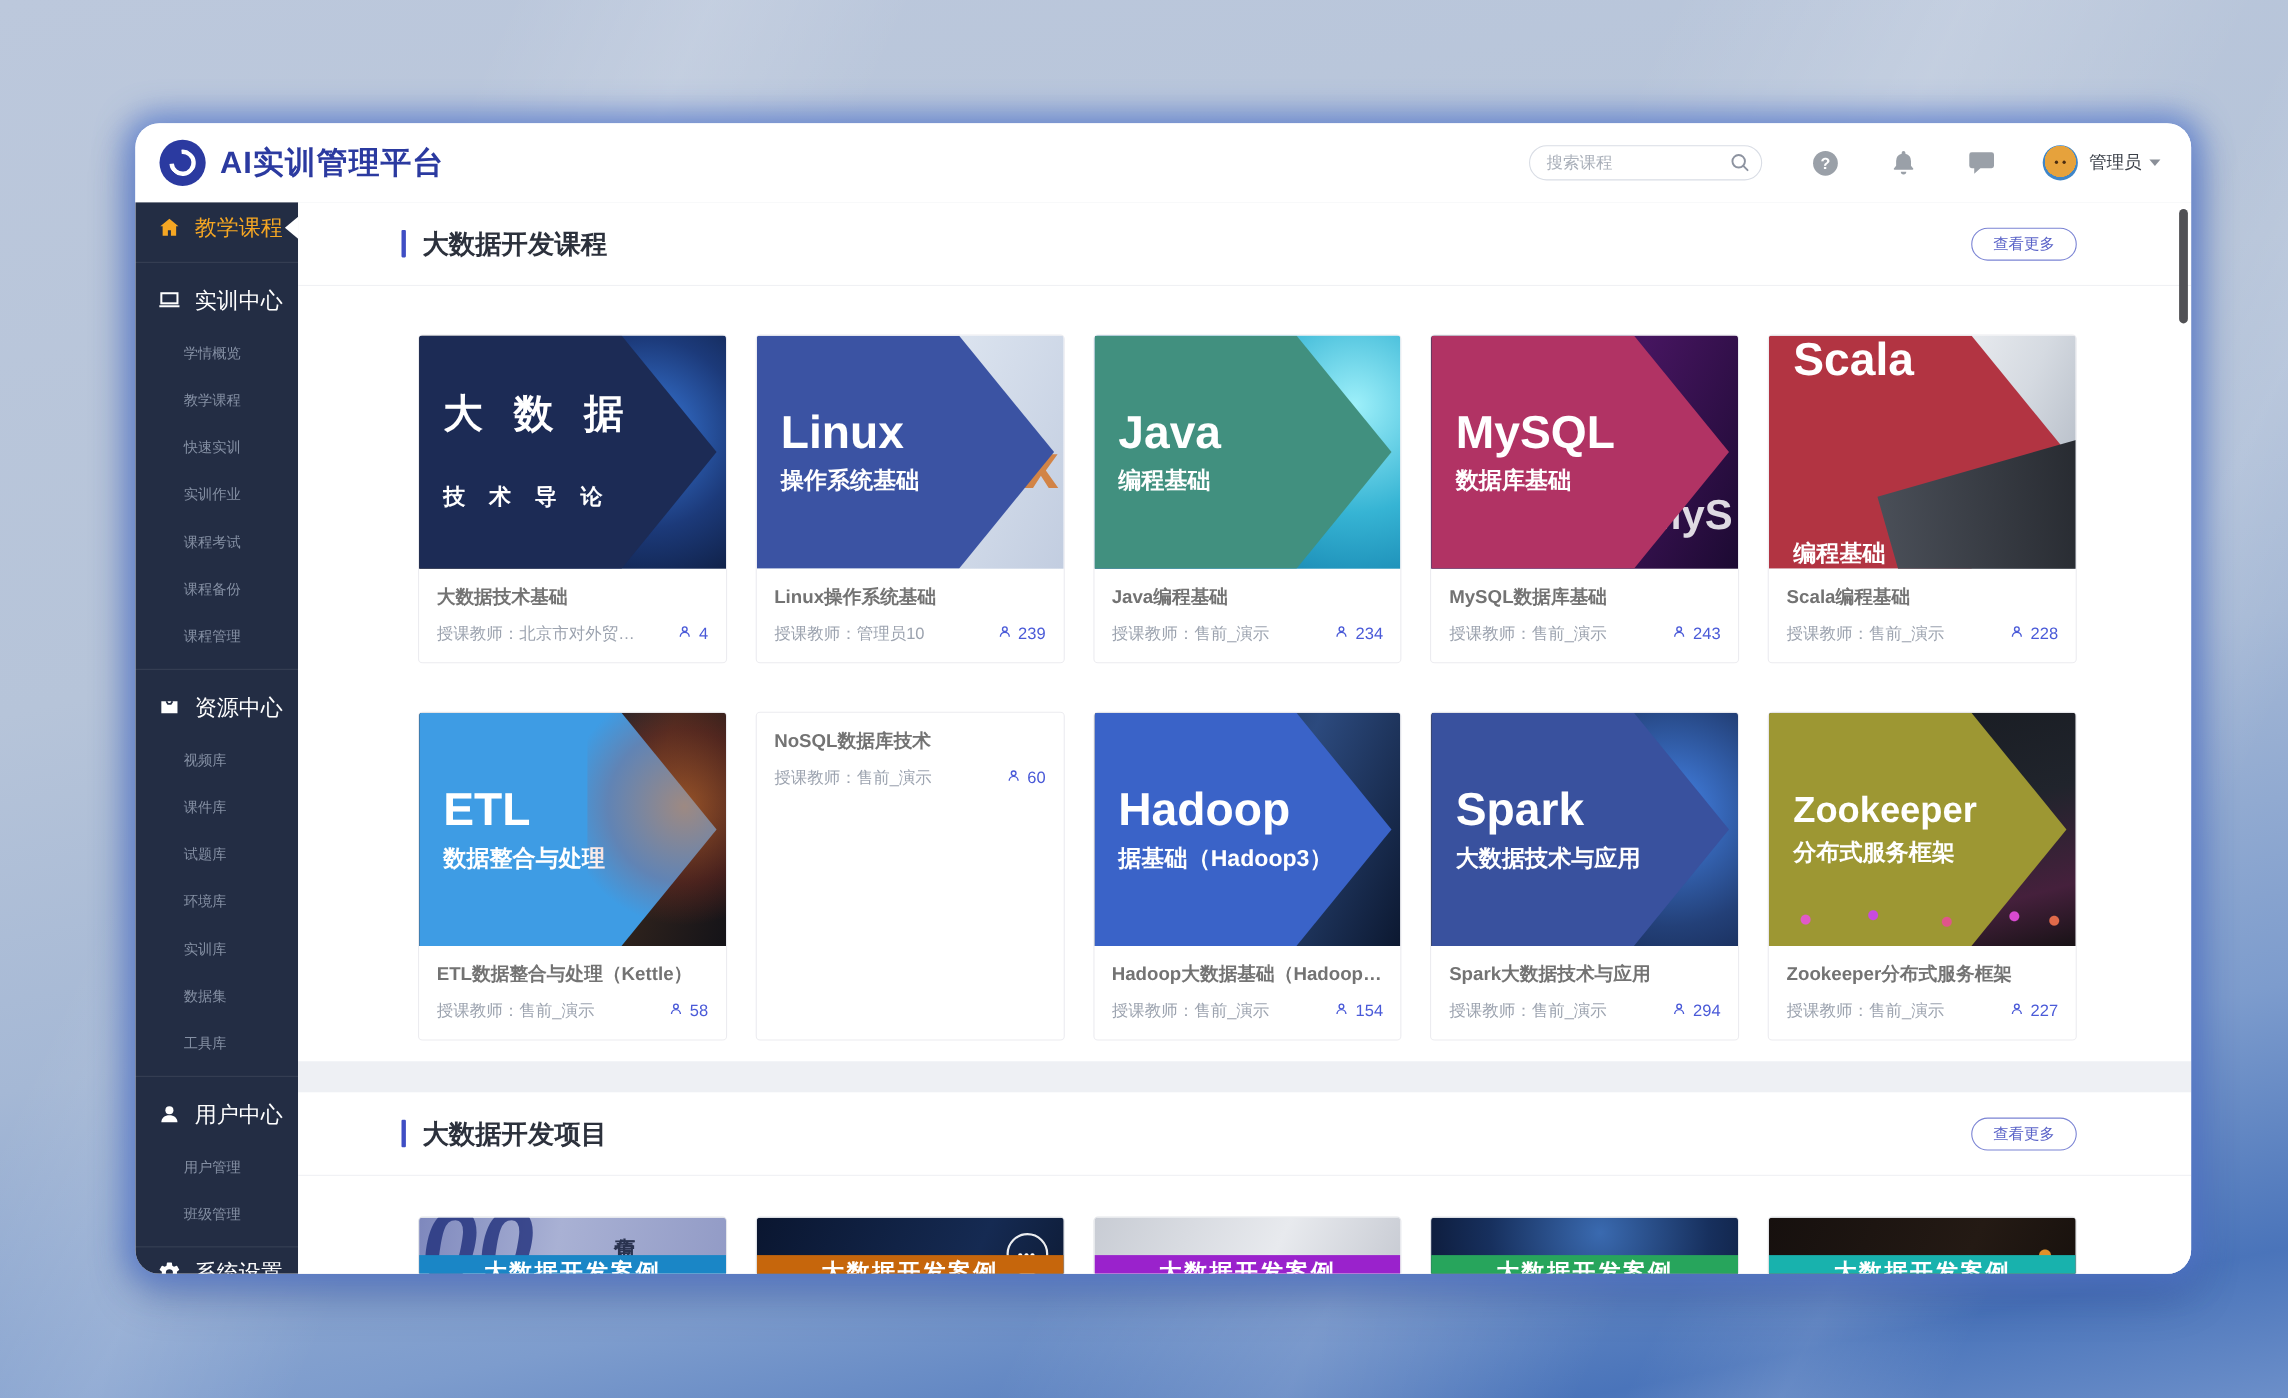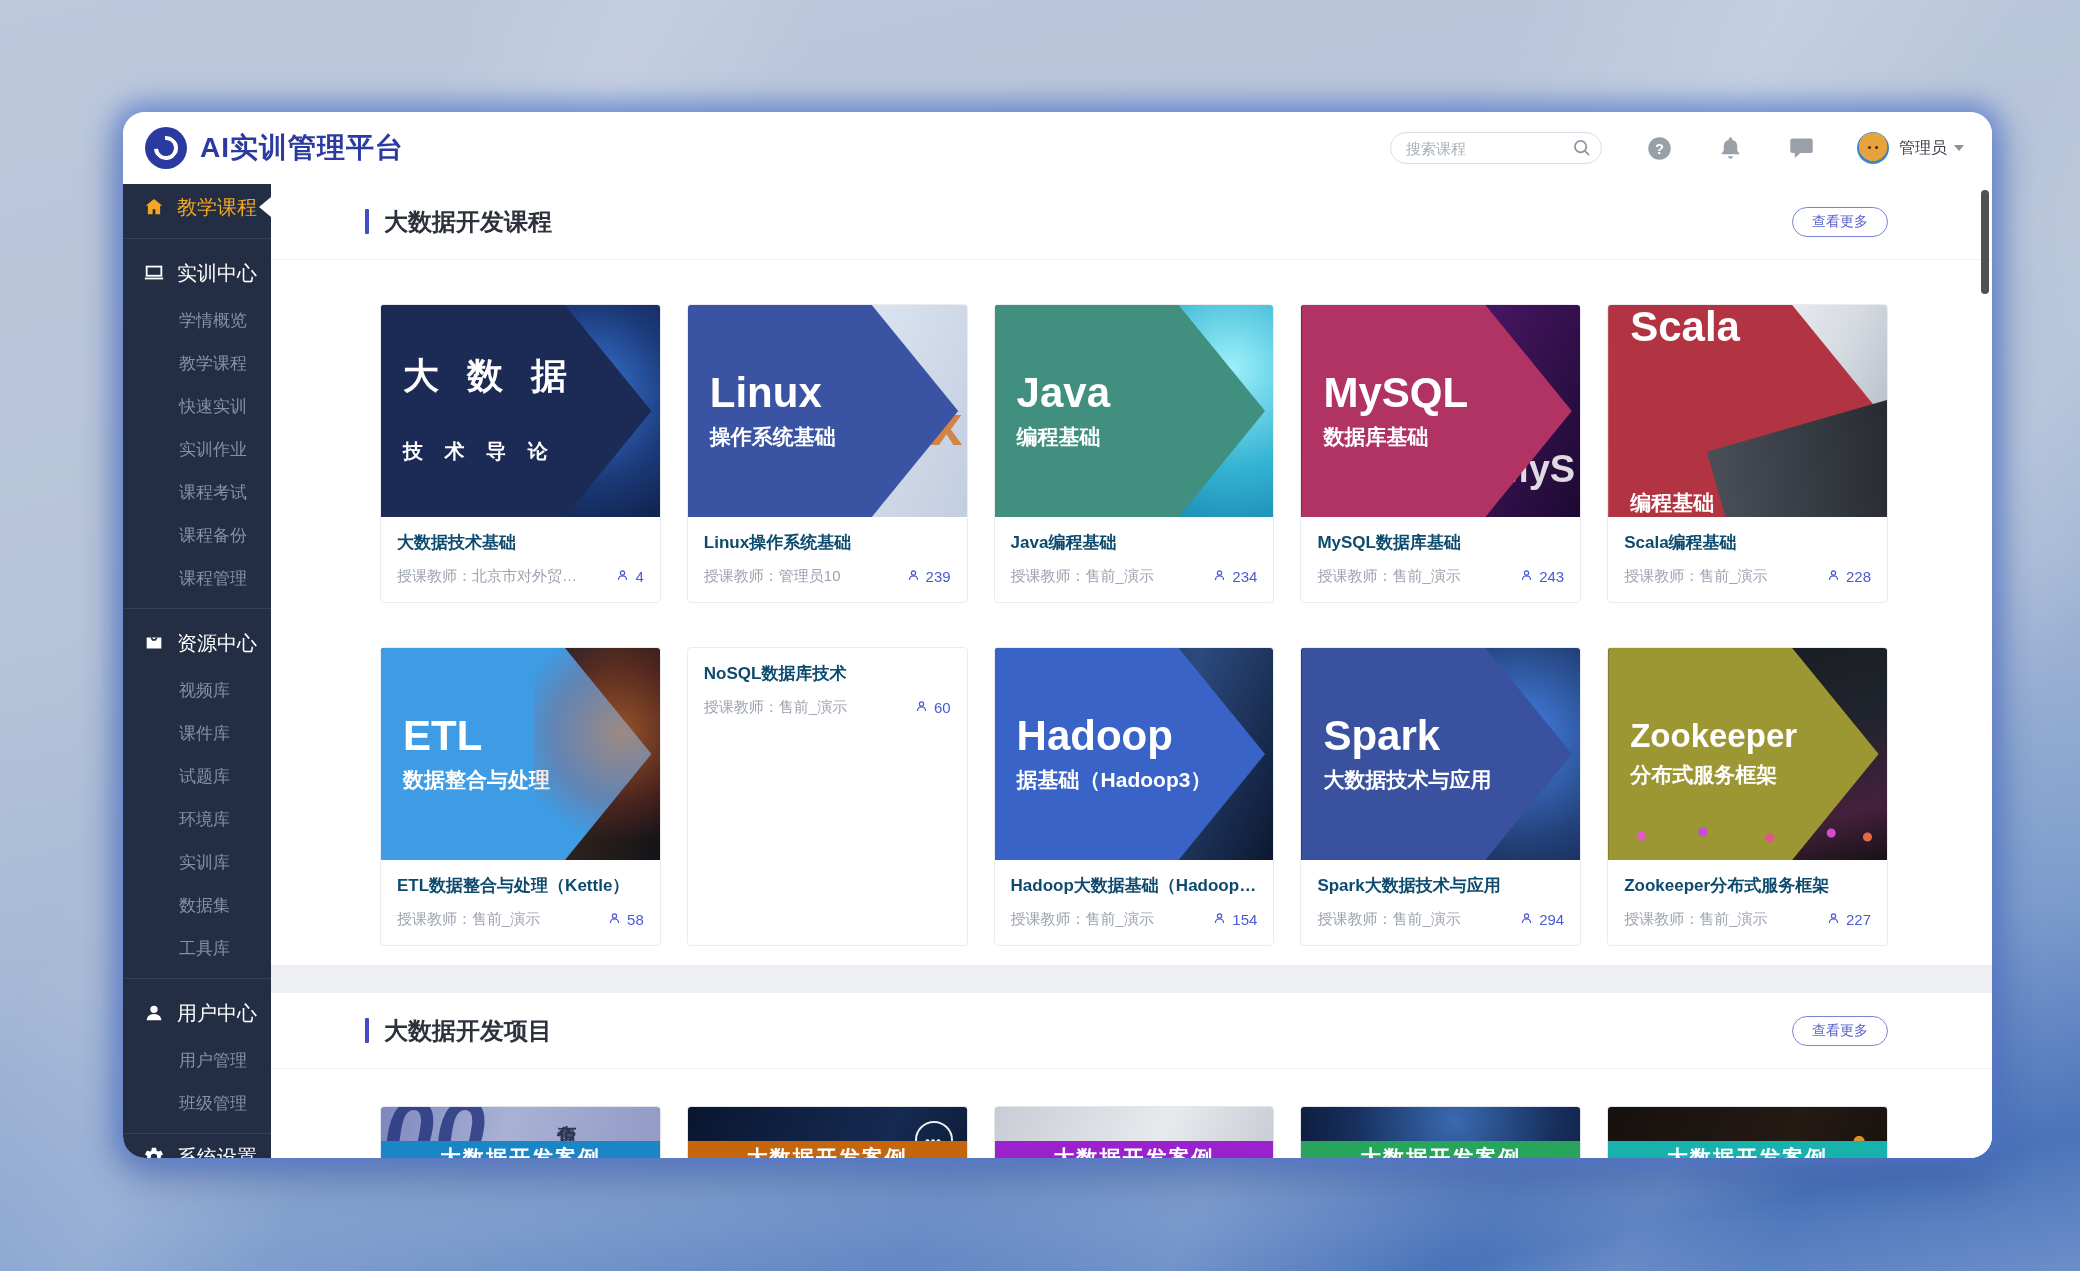--- a/index.html
+++ b/index.html
@@ -44,7 +44,7 @@
   .top-item.active .ic{color:#f5a623;}
   .marker{position:absolute;right:0;top:50%;transform:translateY(-50%);width:0;height:0;
     border-top:10px solid transparent;border-bottom:10px solid transparent;border-right:12px solid #fff;}
-  .sub-item{height:43px;display:flex;align-items:center;padding-left:56px;color:#8590a4;font-size:17px;cursor:pointer;}
+  .sub-item{height:43px;display:flex;align-items:center;padding-left:44px;color:#8590a4;font-size:13px;cursor:pointer;}
   .sdiv{height:1px;background:rgba(255,255,255,.09);margin-top:8px;}
 
   .main{flex:1;background:#eef0f4;position:relative;overflow:hidden;}

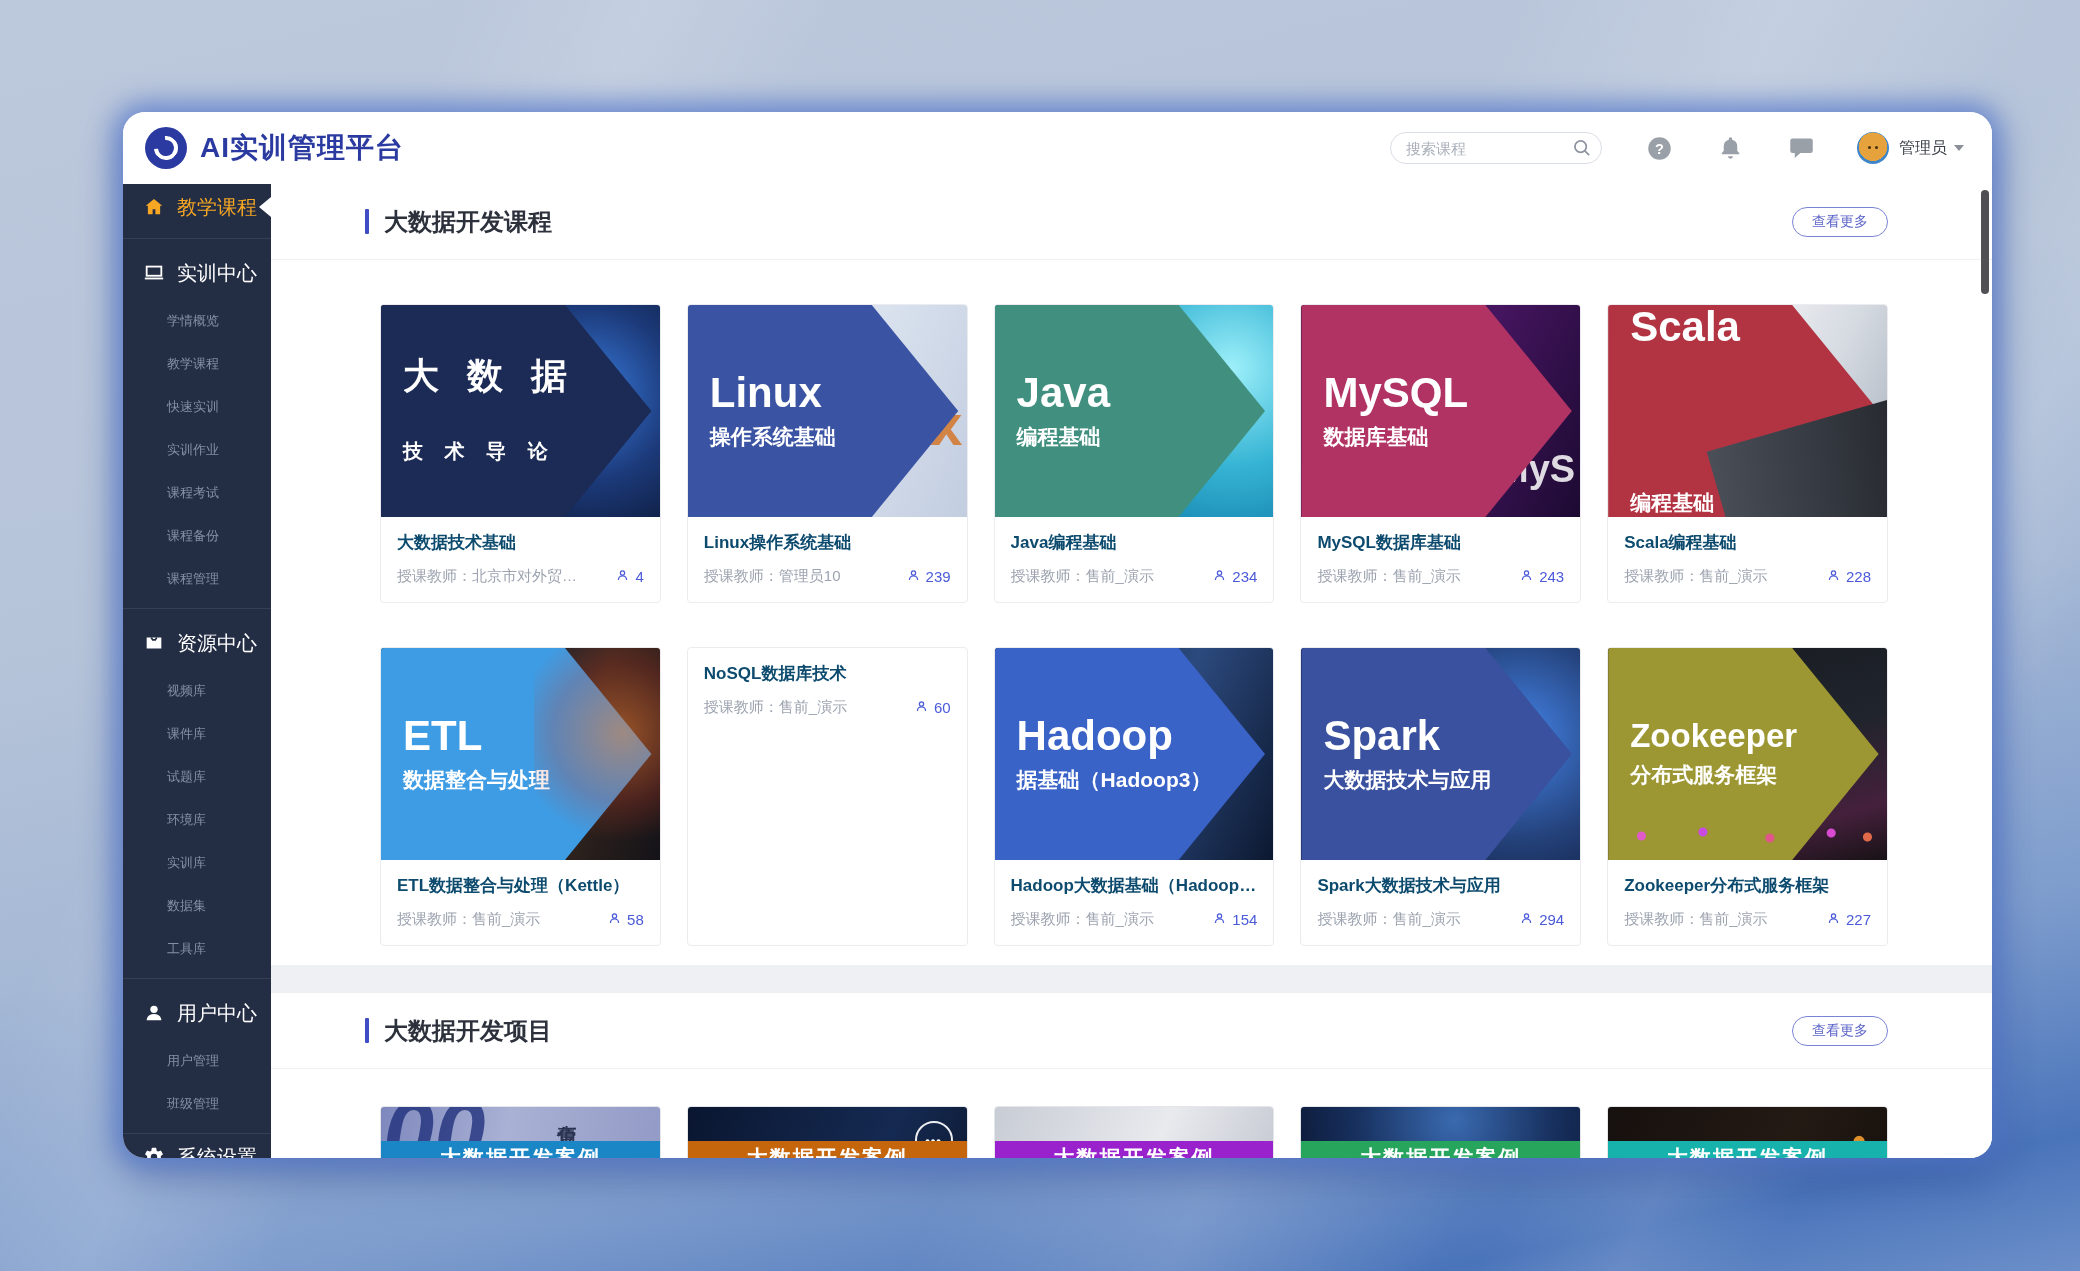--- a/index.html
+++ b/index.html
@@ -64,7 +64,7 @@
   .img-title{font-size:42px;font-weight:700;color:#fff;line-height:1.05;}
   .img-sub{font-size:21px;font-weight:700;color:#fff;margin-top:8px;}
   .card-body{padding:14px 16px 16px;}
-  .card-title{font-size:17px;font-weight:600;color:#0c4a6e;margin-bottom:13px;white-space:nowrap;overflow:hidden;text-overflow:ellipsis;}
+  .card-title{font-size:17px;font-weight:600;color:#737373;margin-bottom:13px;white-space:nowrap;overflow:hidden;text-overflow:ellipsis;}
   .card-meta{display:flex;justify-content:space-between;align-items:center;font-size:15px;color:#9ca3af;}
   .teacher{white-space:nowrap;overflow:hidden;text-overflow:ellipsis;max-width:188px;}
   .count{color:#4a5ad8;display:flex;align-items:center;gap:5px;flex:none;}

